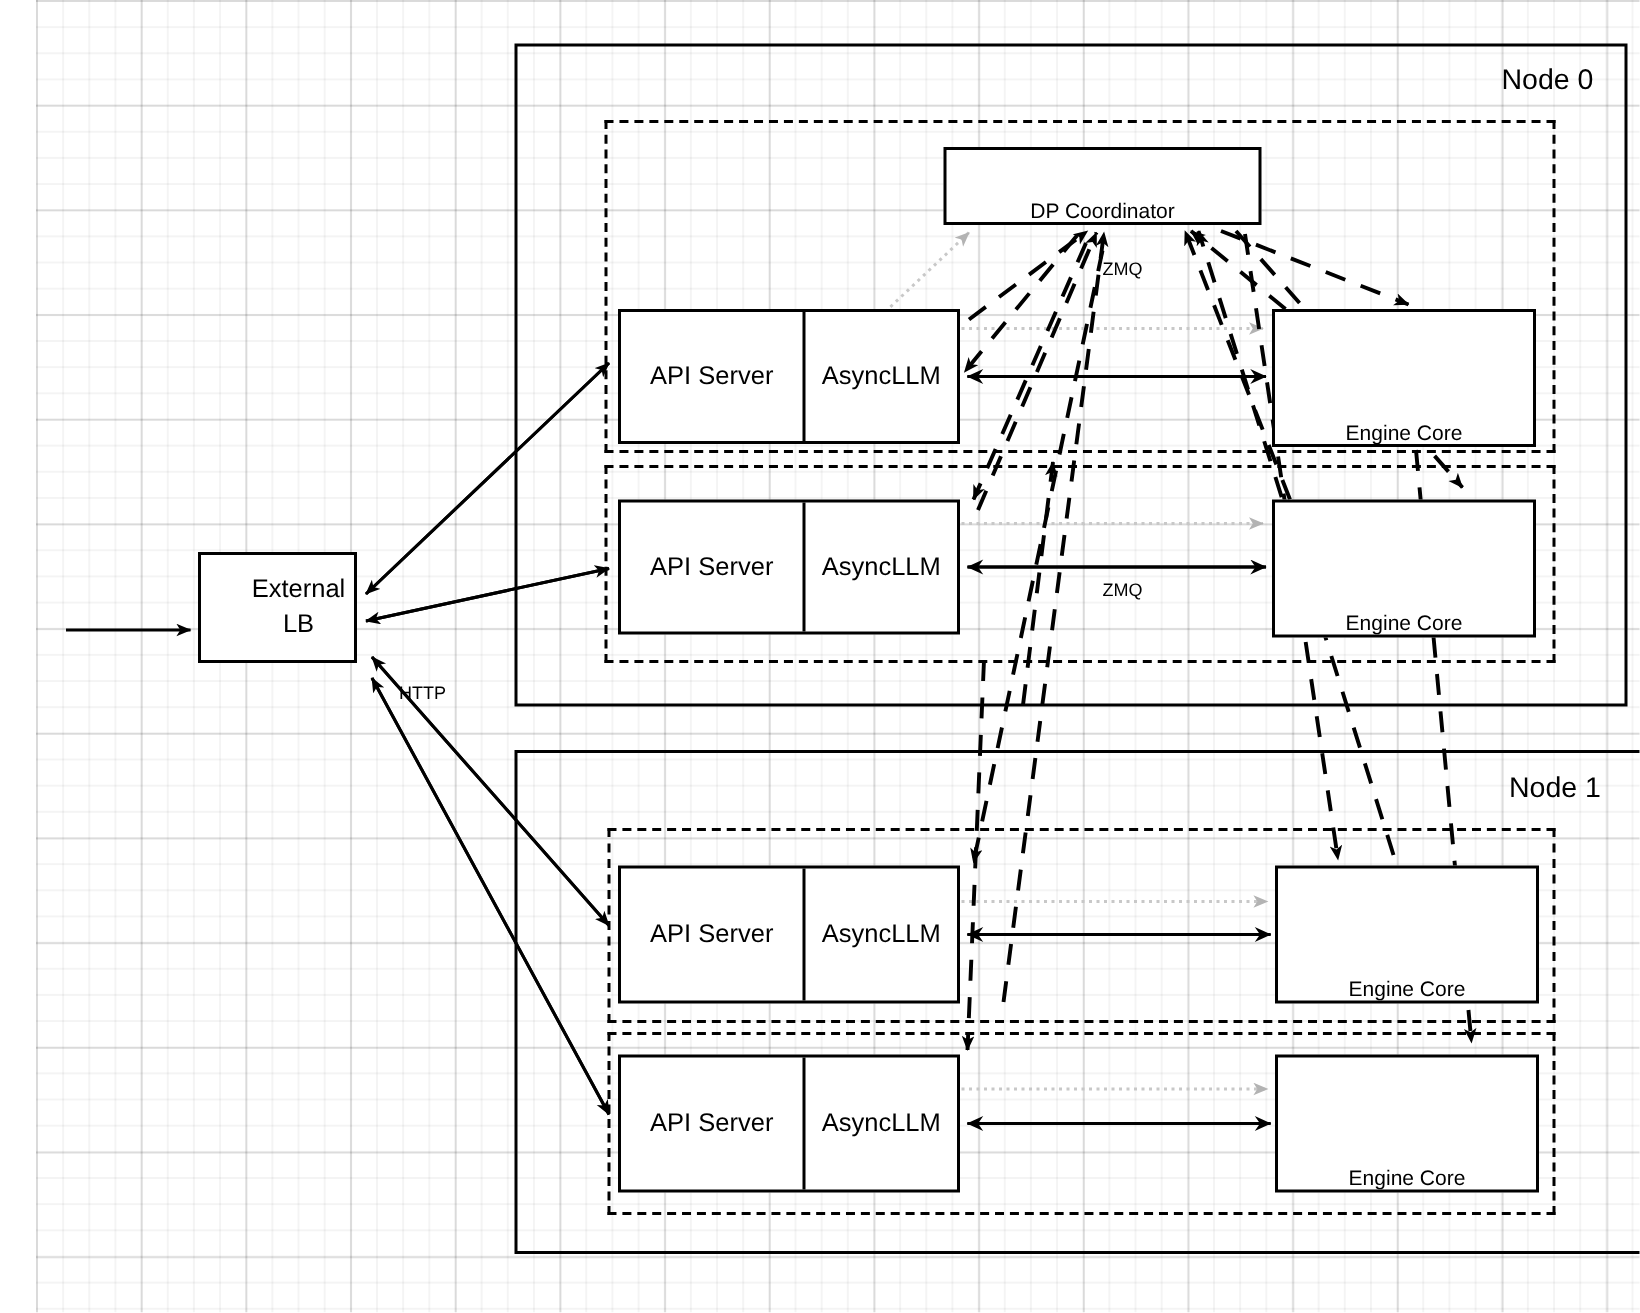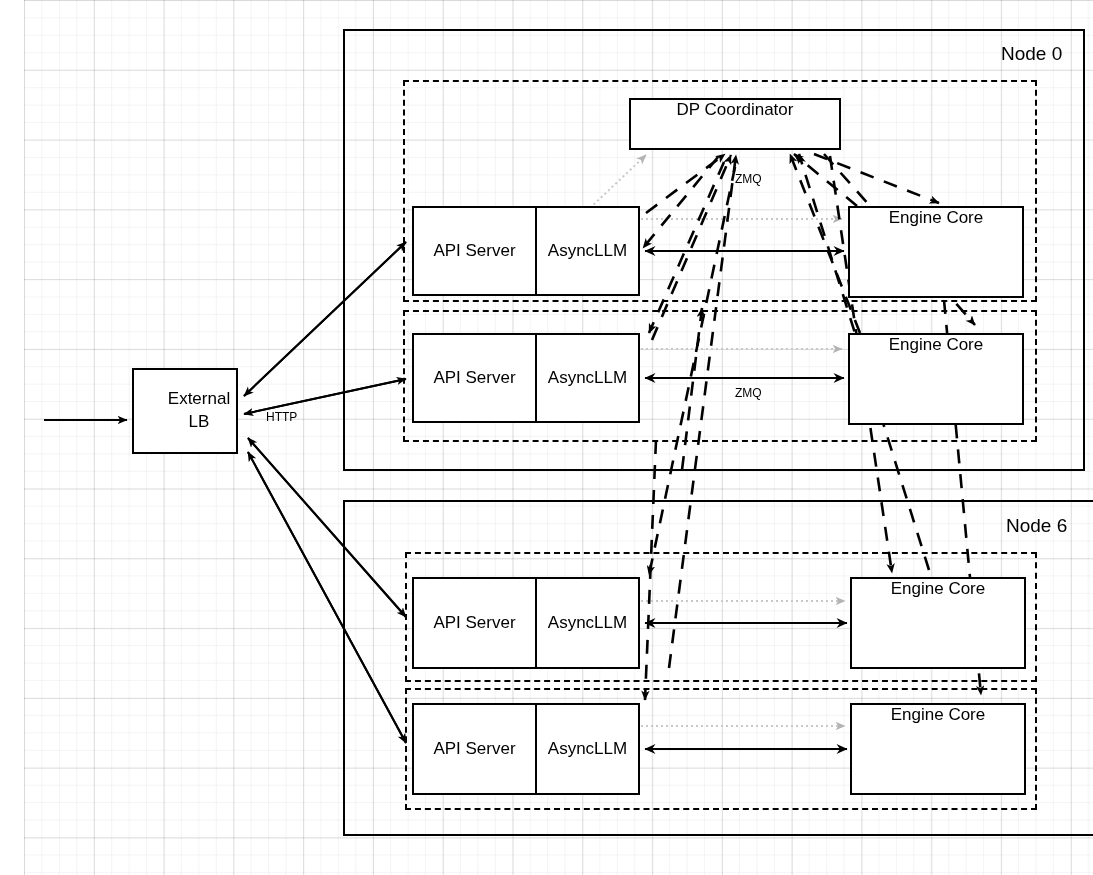--- a/index.html
+++ b/index.html
@@ -54,9 +54,9 @@
     background: #ffffff;
     box-sizing: border-box;
     display: flex;
-    align-items: flex-start;
+    align-items: flex-end;
     justify-content: center;
-    font-size: 17px;
+    font-size: 14px;
     color: #000;
   }
   .split-box {

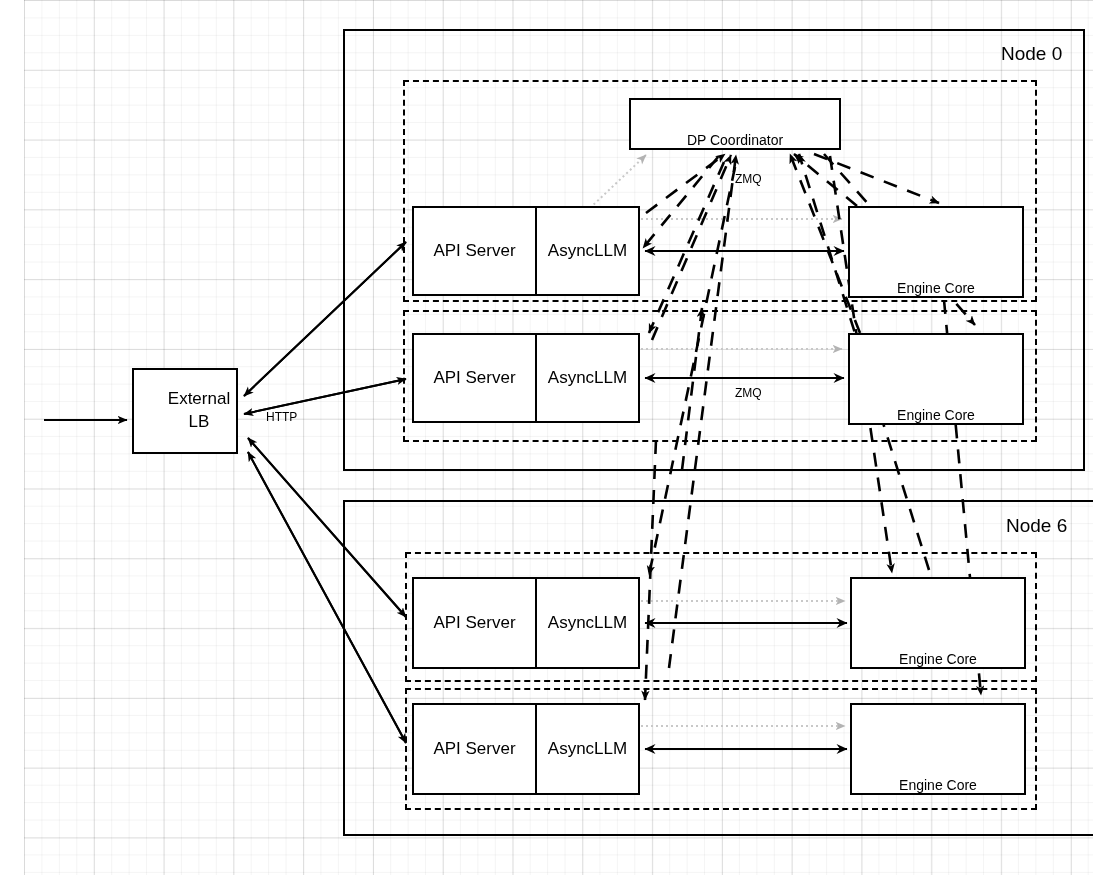--- a/index.html
+++ b/index.html
@@ -281,7 +281,7 @@
     <span>Engine Core</span>
   </div>
 
-  <div class="lb-box" style="left:108px; top:368px; width:106px; height:86px;padding-left:28px;">
+  <div class="lb-box" style="left:108px; top:368px; width:106px; height:74px;padding-left:28px;">
     <span>External</span>
     <span>LB</span>
   </div>

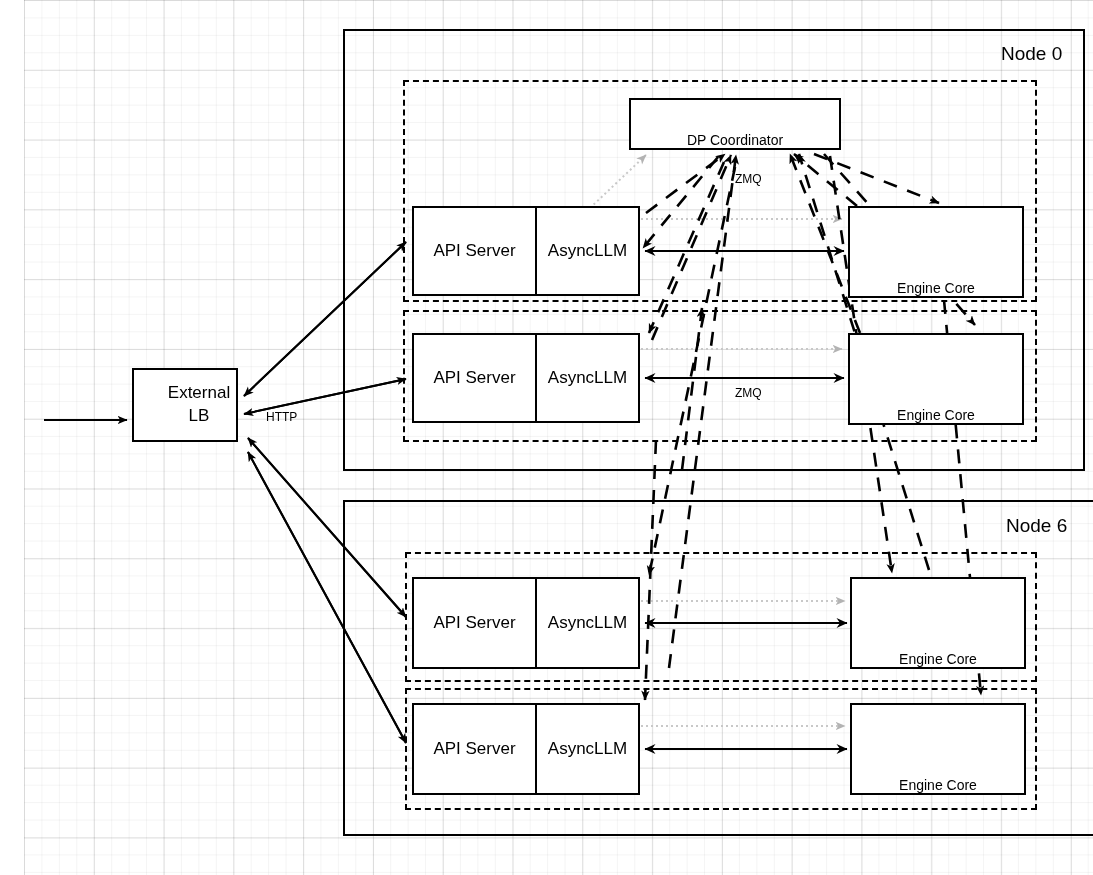--- a/index.html
+++ b/index.html
@@ -285,7 +285,7 @@
     <span>External</span>
     <span>LB</span>
   </div>
-  <div class="edge-label" style="left:242px; top:410px;">HTTP</div>
+  <div class="edge-label" style="left:242px; top:455px;">HTTP</div>
 
 </div>
 

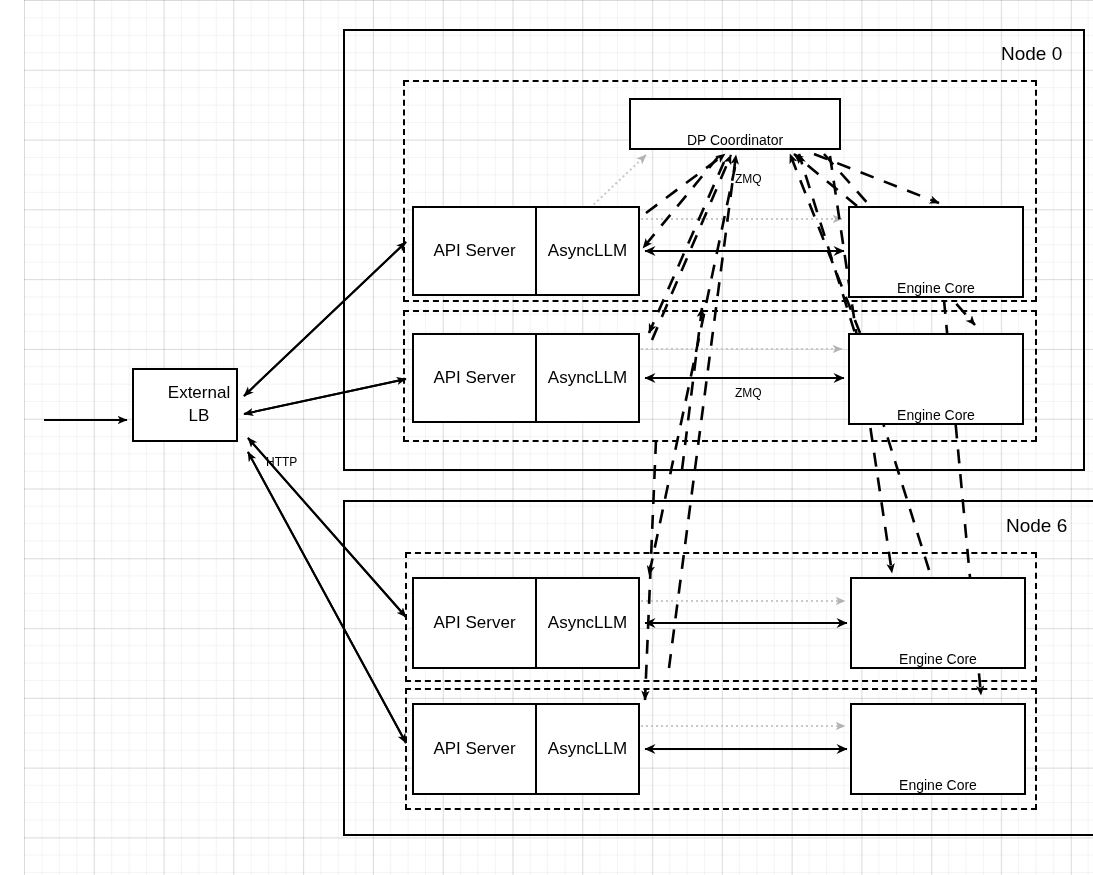--- a/index.html
+++ b/index.html
@@ -260,7 +260,7 @@
   <div class="edge-label" style="left:711px; top:386px;">ZMQ</div>
 
   <div class="node-box" style="left:319px; top:500px; width:753px; height:336px;"></div>
-  <div class="node-label" style="left:982px; top:515px;">Node 6</div>
+  <div class="node-label" style="left:982px; top:515px;">Node 1</div>
 
   <div class="group-box" style="left:381px; top:552px; width:632px; height:130px;"></div>
   <div class="group-box" style="left:381px; top:688px; width:632px; height:122px;"></div>

